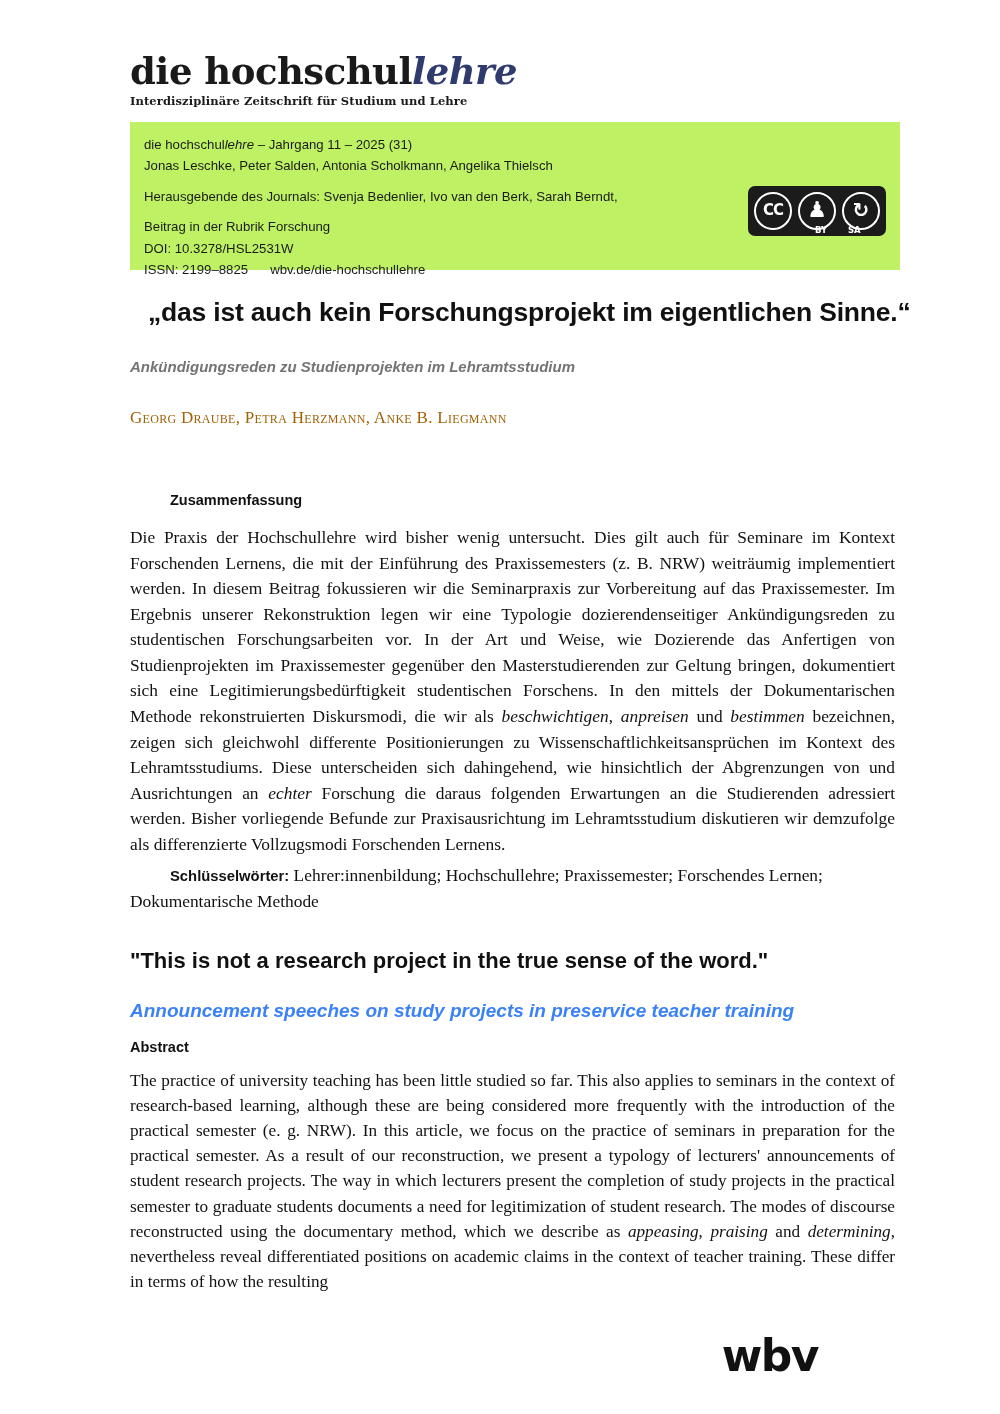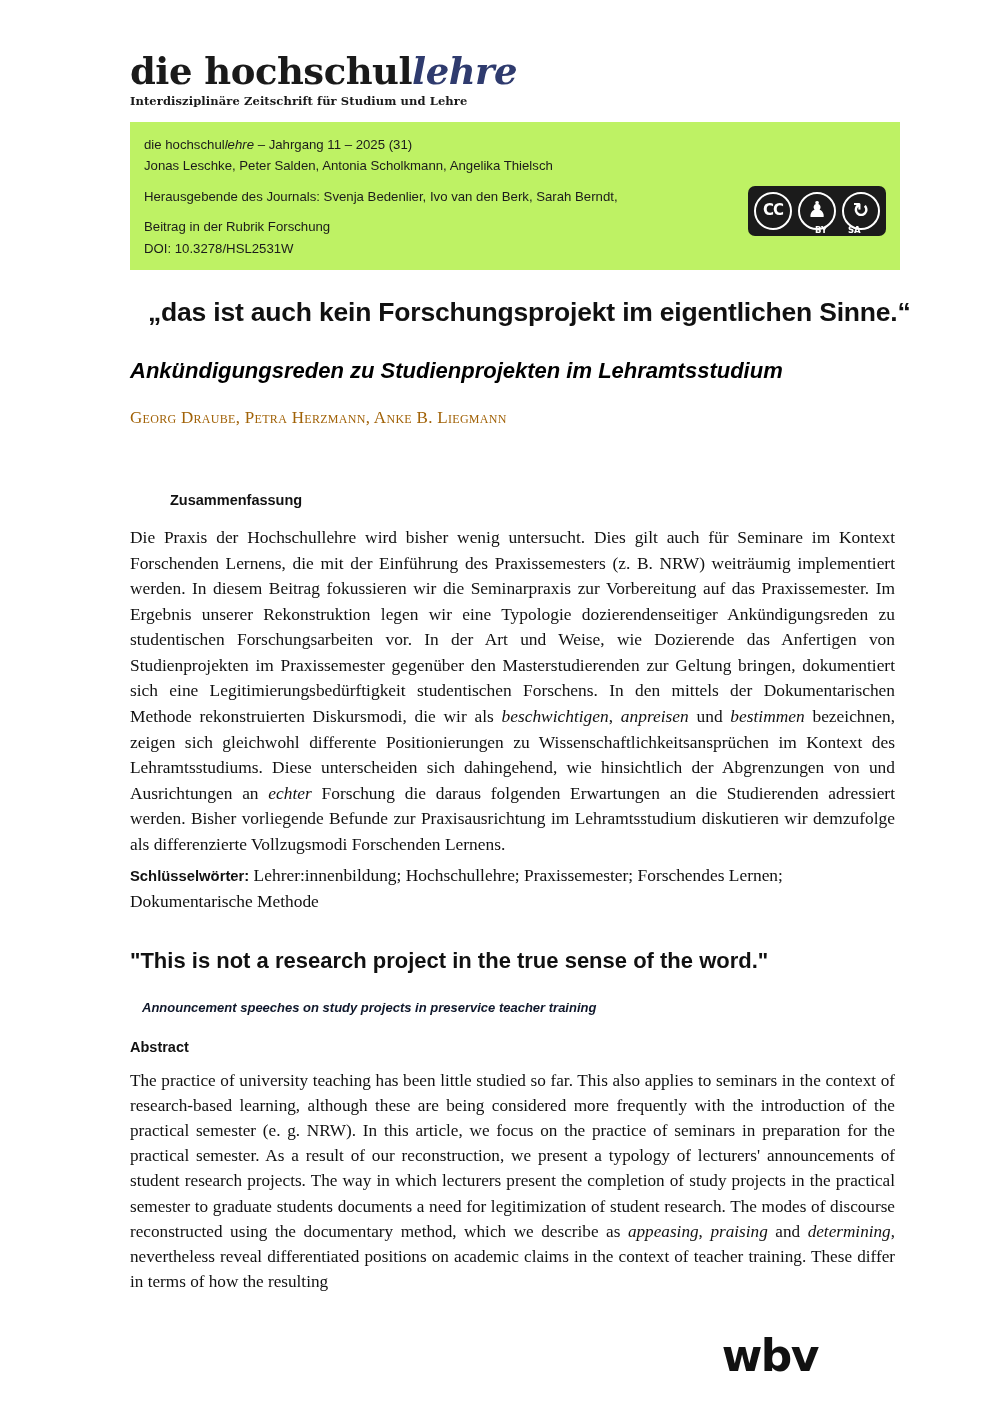--- a/index.html
+++ b/index.html
@@ -261,6 +261,7 @@
       <div class="infobox-row gap">Herausgebende des Journals: Svenja Bedenlier, Ivo van den Berk, Sarah Berndt,</div>
       <div class="infobox-row gap">Beitrag in der Rubrik Forschung</div>
       <div class="infobox-row">DOI: 10.3278/HSL2531W</div>
+      <div class="infobox-row"><span>ISSN: 2199–8825</span><span class="issn-inline">wbv.de/die-hochschullehre</span></div>
     </div>
 
     <div class="cc-badge">

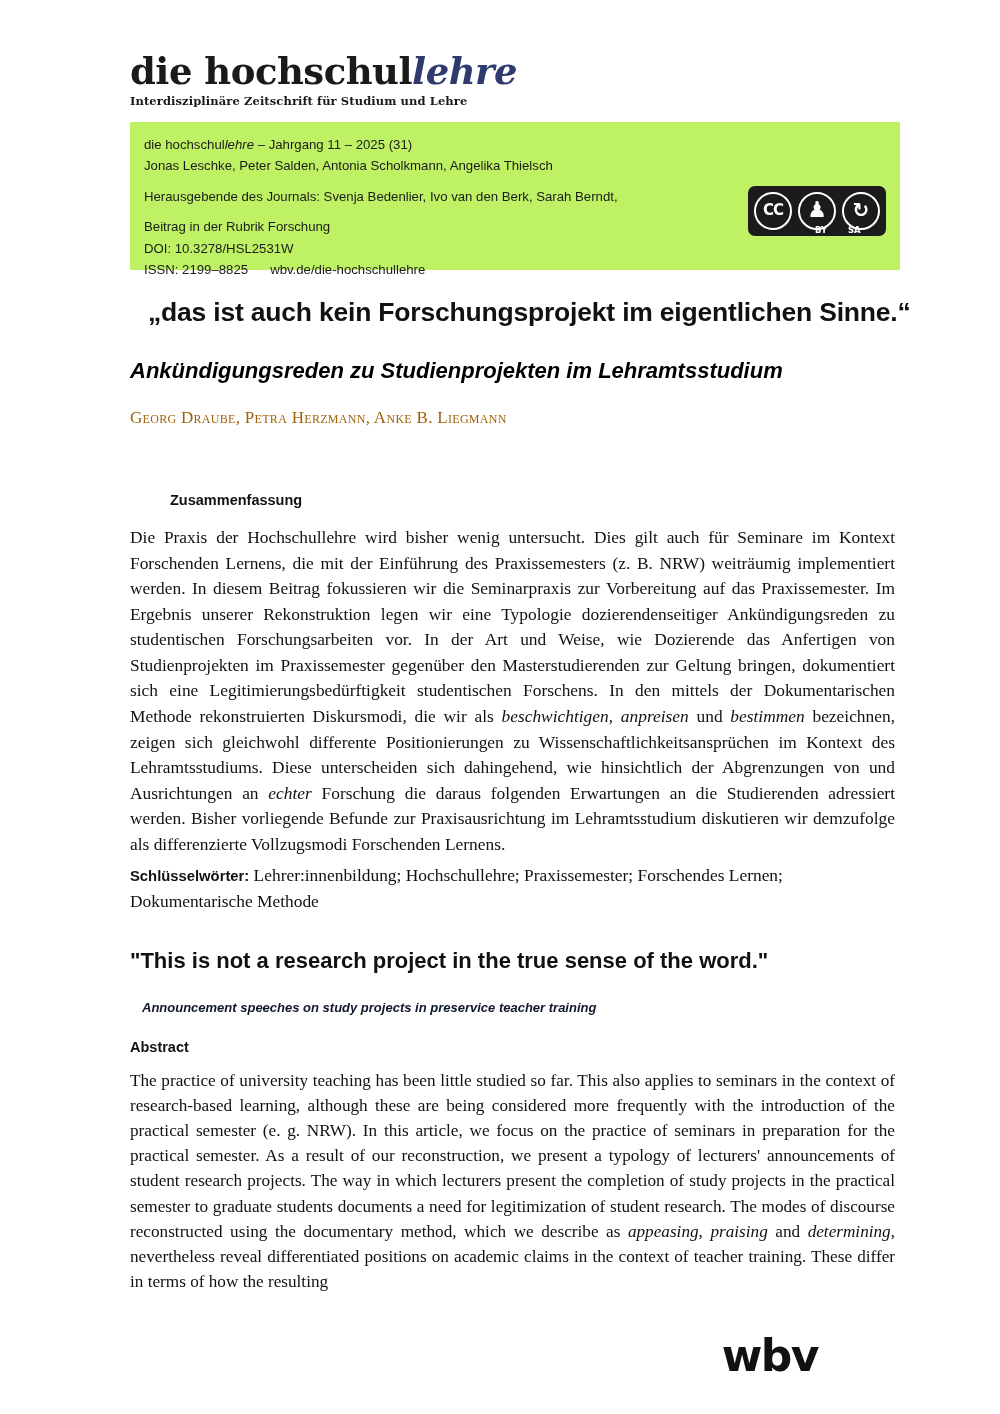--- a/index.html
+++ b/index.html
@@ -132,8 +132,8 @@
     font-family: "Liberation Sans", sans-serif;
     font-weight: bold;
     font-style: italic;
-    font-size: 22px;
-    color: #000000;
+    font-size: 15px;
+    color: #737373;
   }
   .authors {
     position: absolute;

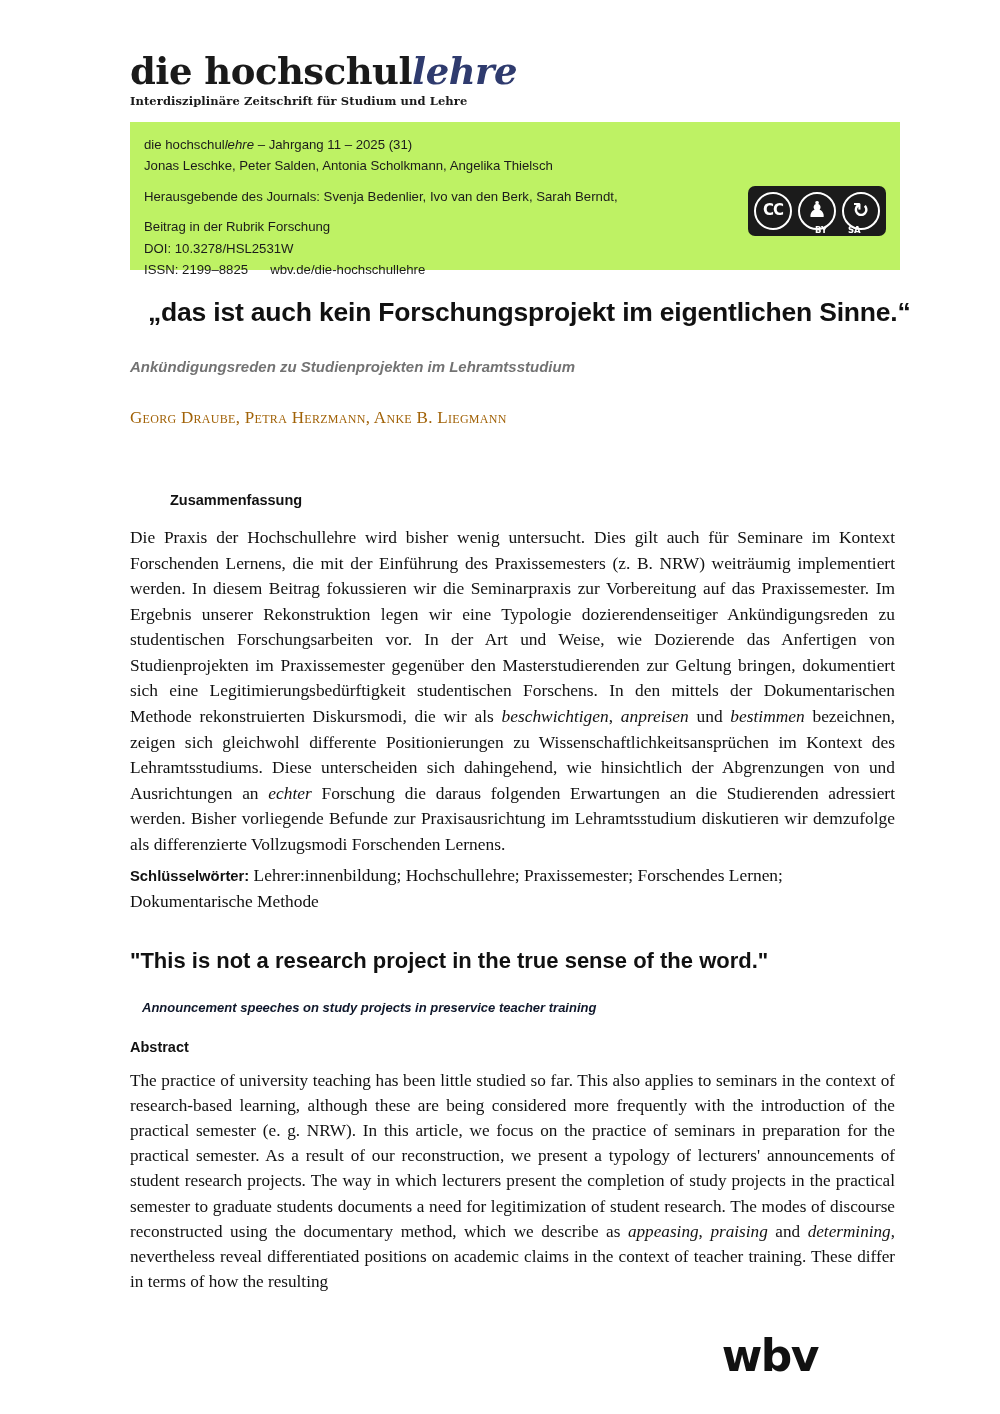--- a/index.html
+++ b/index.html
@@ -184,6 +184,7 @@
     font-family: "Liberation Sans", sans-serif;
     font-weight: bold;
     font-size: 14.8px;
+    margin-left: 40px;
   }
 
   

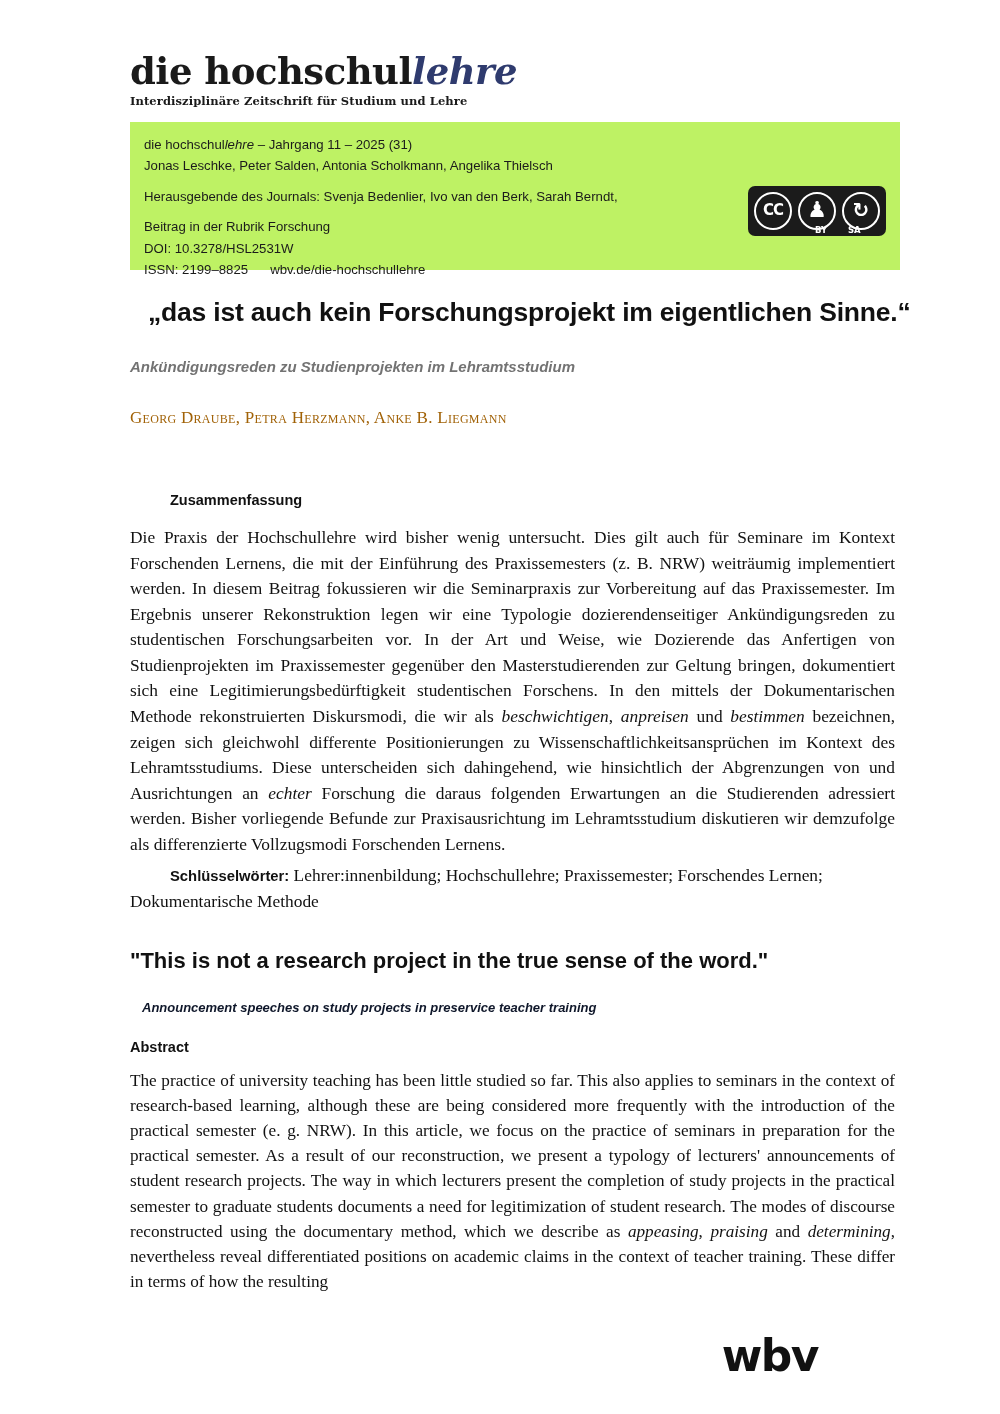--- a/index.html
+++ b/index.html
@@ -200,14 +200,14 @@
   }
   .subtitle-en {
     position: absolute;
-    left: 142px;
+    left: 130px;
     top: 1000px;
     width: 780px;
     font-family: "Liberation Sans", sans-serif;
     font-weight: bold;
     font-style: italic;
-    font-size: 13px;
-    color: #0f172a;
+    font-size: 19px;
+    color: #3b82f6;
   }
   .h-abs {
     position: absolute;

